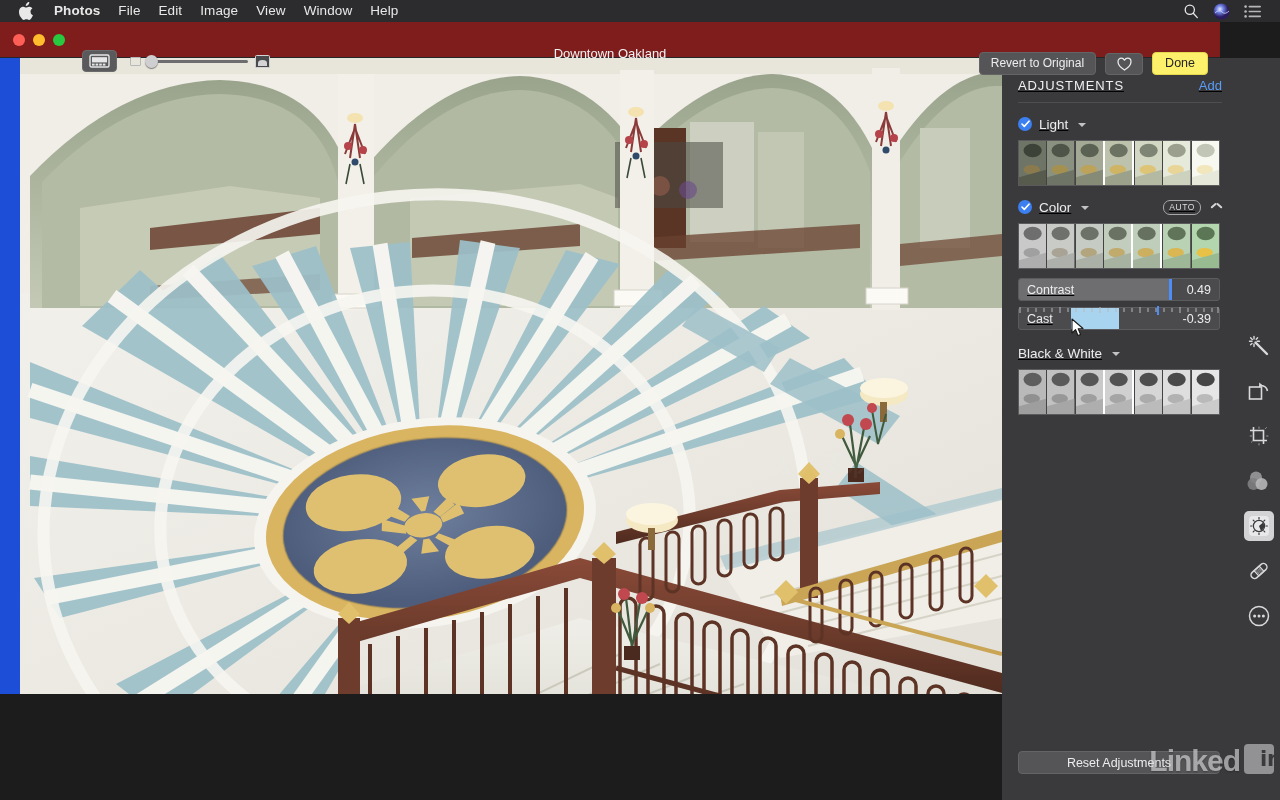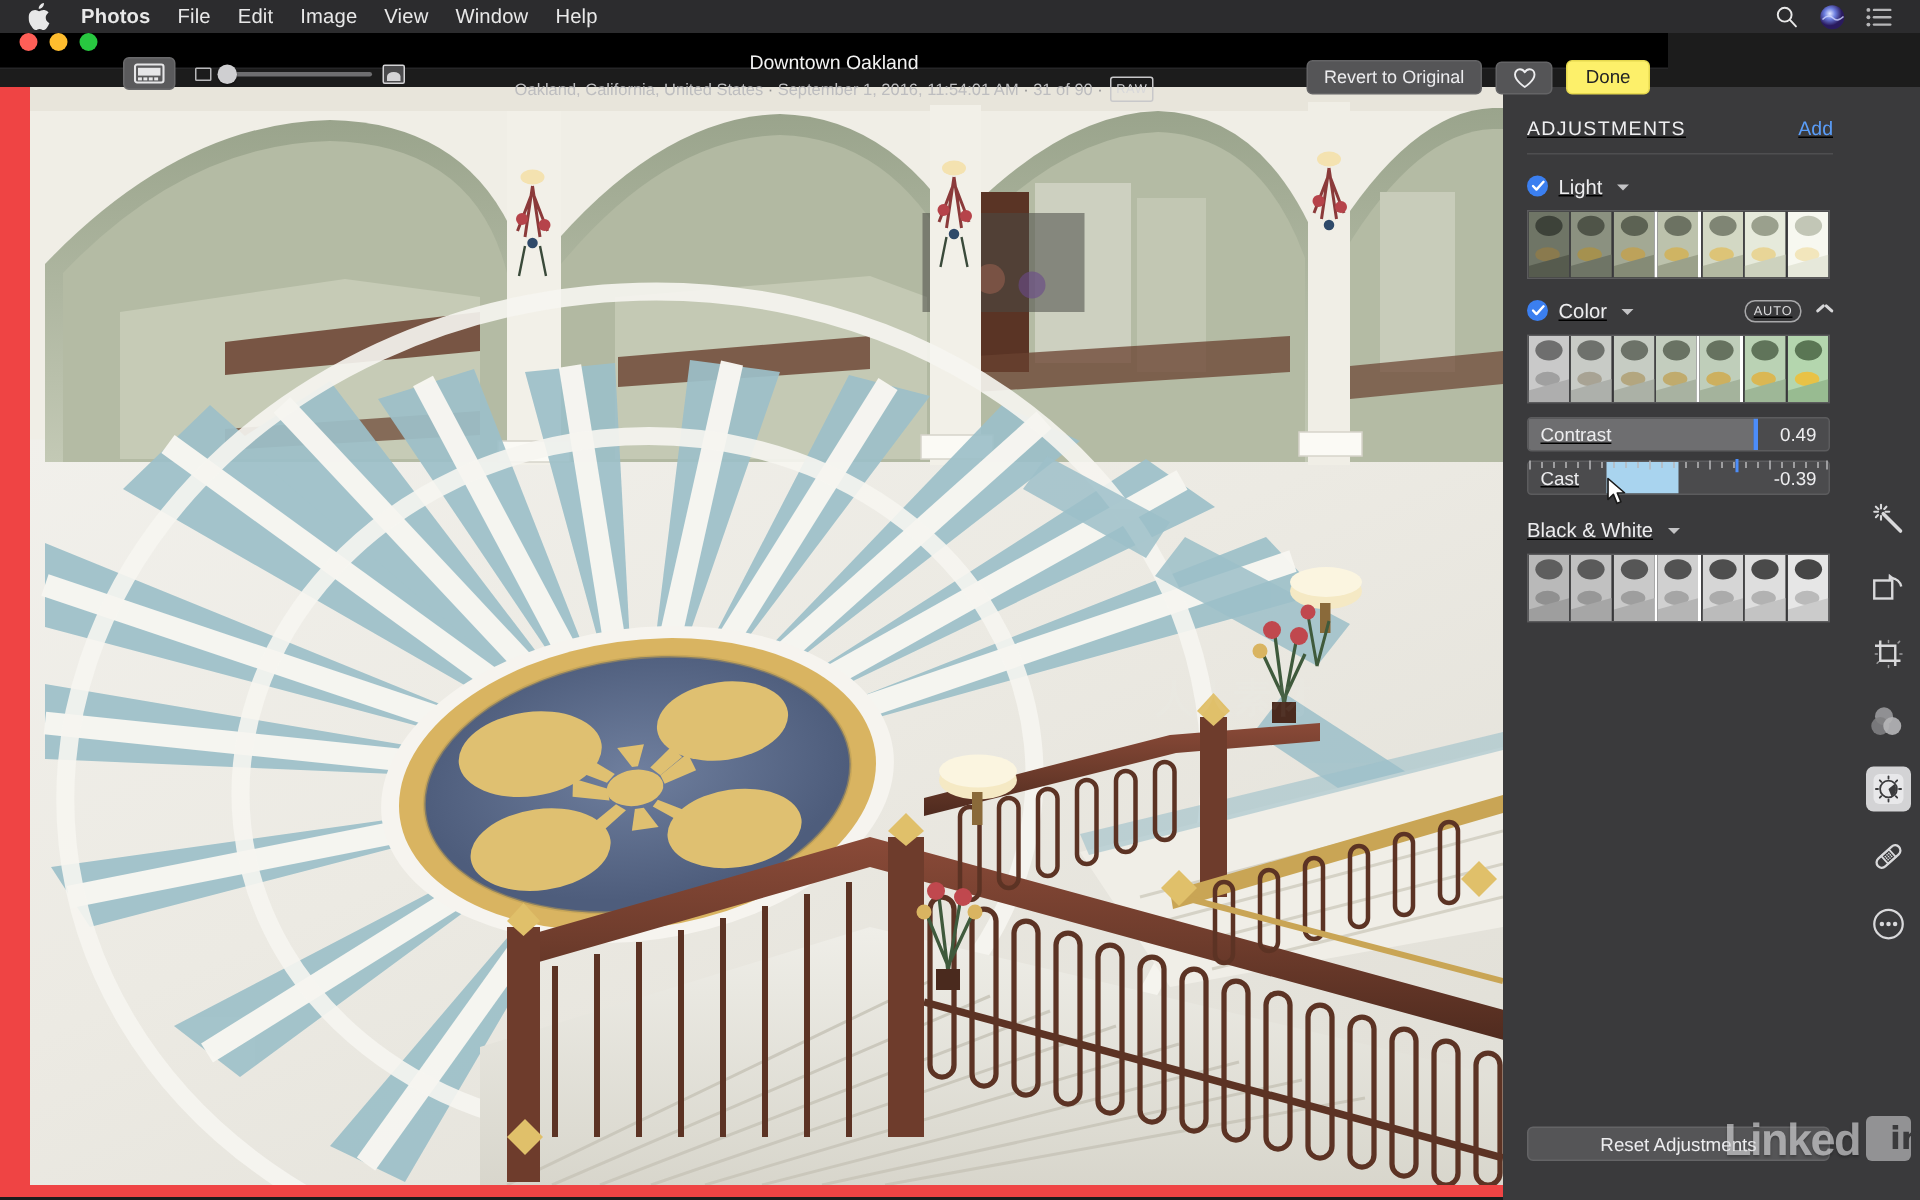--- a/index.html
+++ b/index.html
@@ -40,9 +40,9 @@
 
   
   .toolbar {
-    position: absolute; top: 10px; left: 0;
-    width: 1112px; height: 36px;
-    background: #000000;
+    position: absolute; top: 22px; left: 0;
+    width: 1220px; height: 36px;
+    background: #7f1d1d;
     border-bottom: 1px solid #262628;
     z-index: 35;
   }

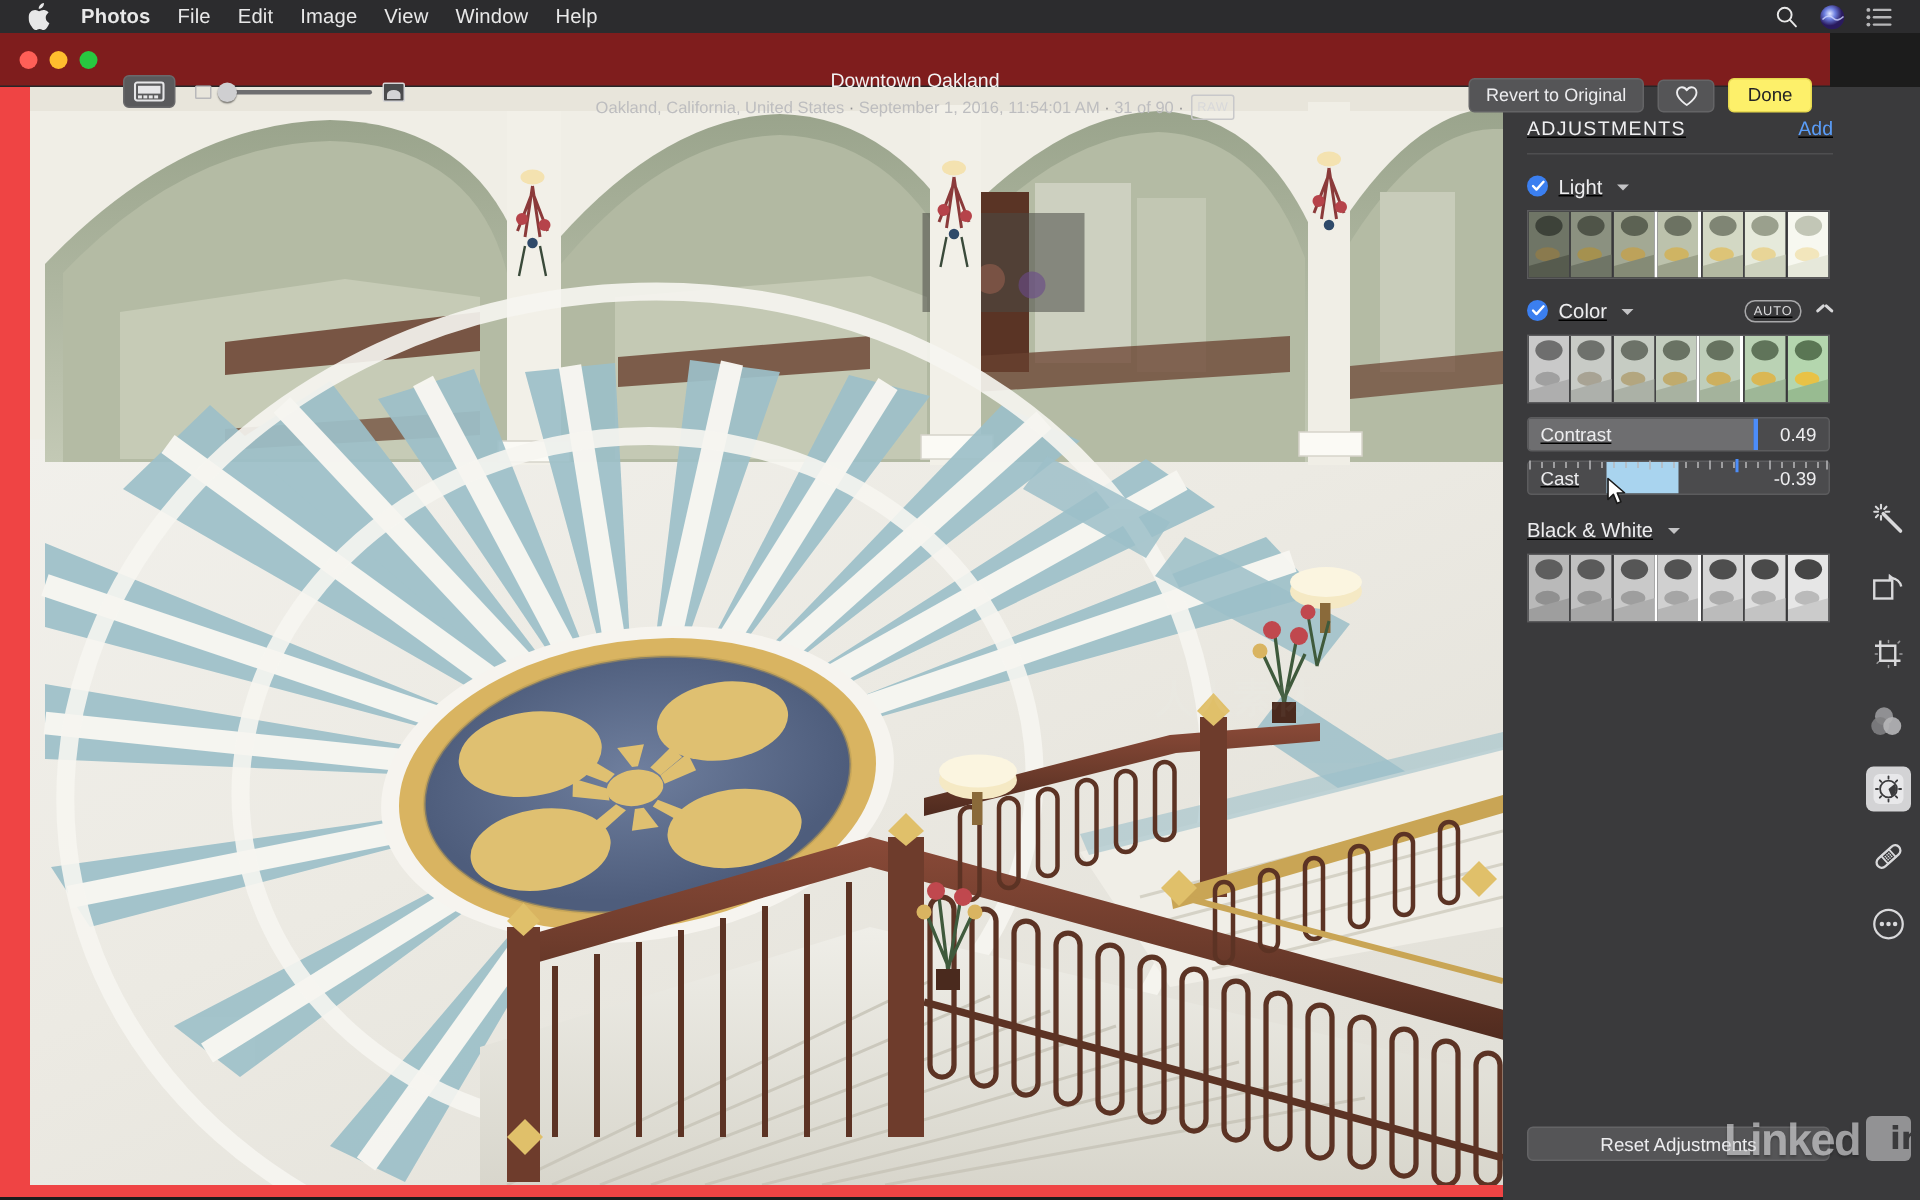--- a/index.html
+++ b/index.html
@@ -352,9 +352,6 @@
 
     <div class="title-block">
       <div class="doc-title">Downtown Oakland</div>
-      <div class="doc-sub">
-        <span>Oakland, California, United States</span><span class="dot-sep">·</span><span>September 1, 2016, 11:54:01 AM</span><span class="dot-sep">·</span><span>31 of 90</span><span class="dot-sep">·</span><span class="raw-badge">RAW</span>
-      </div>
     </div>
 
     <div class="tb-right">

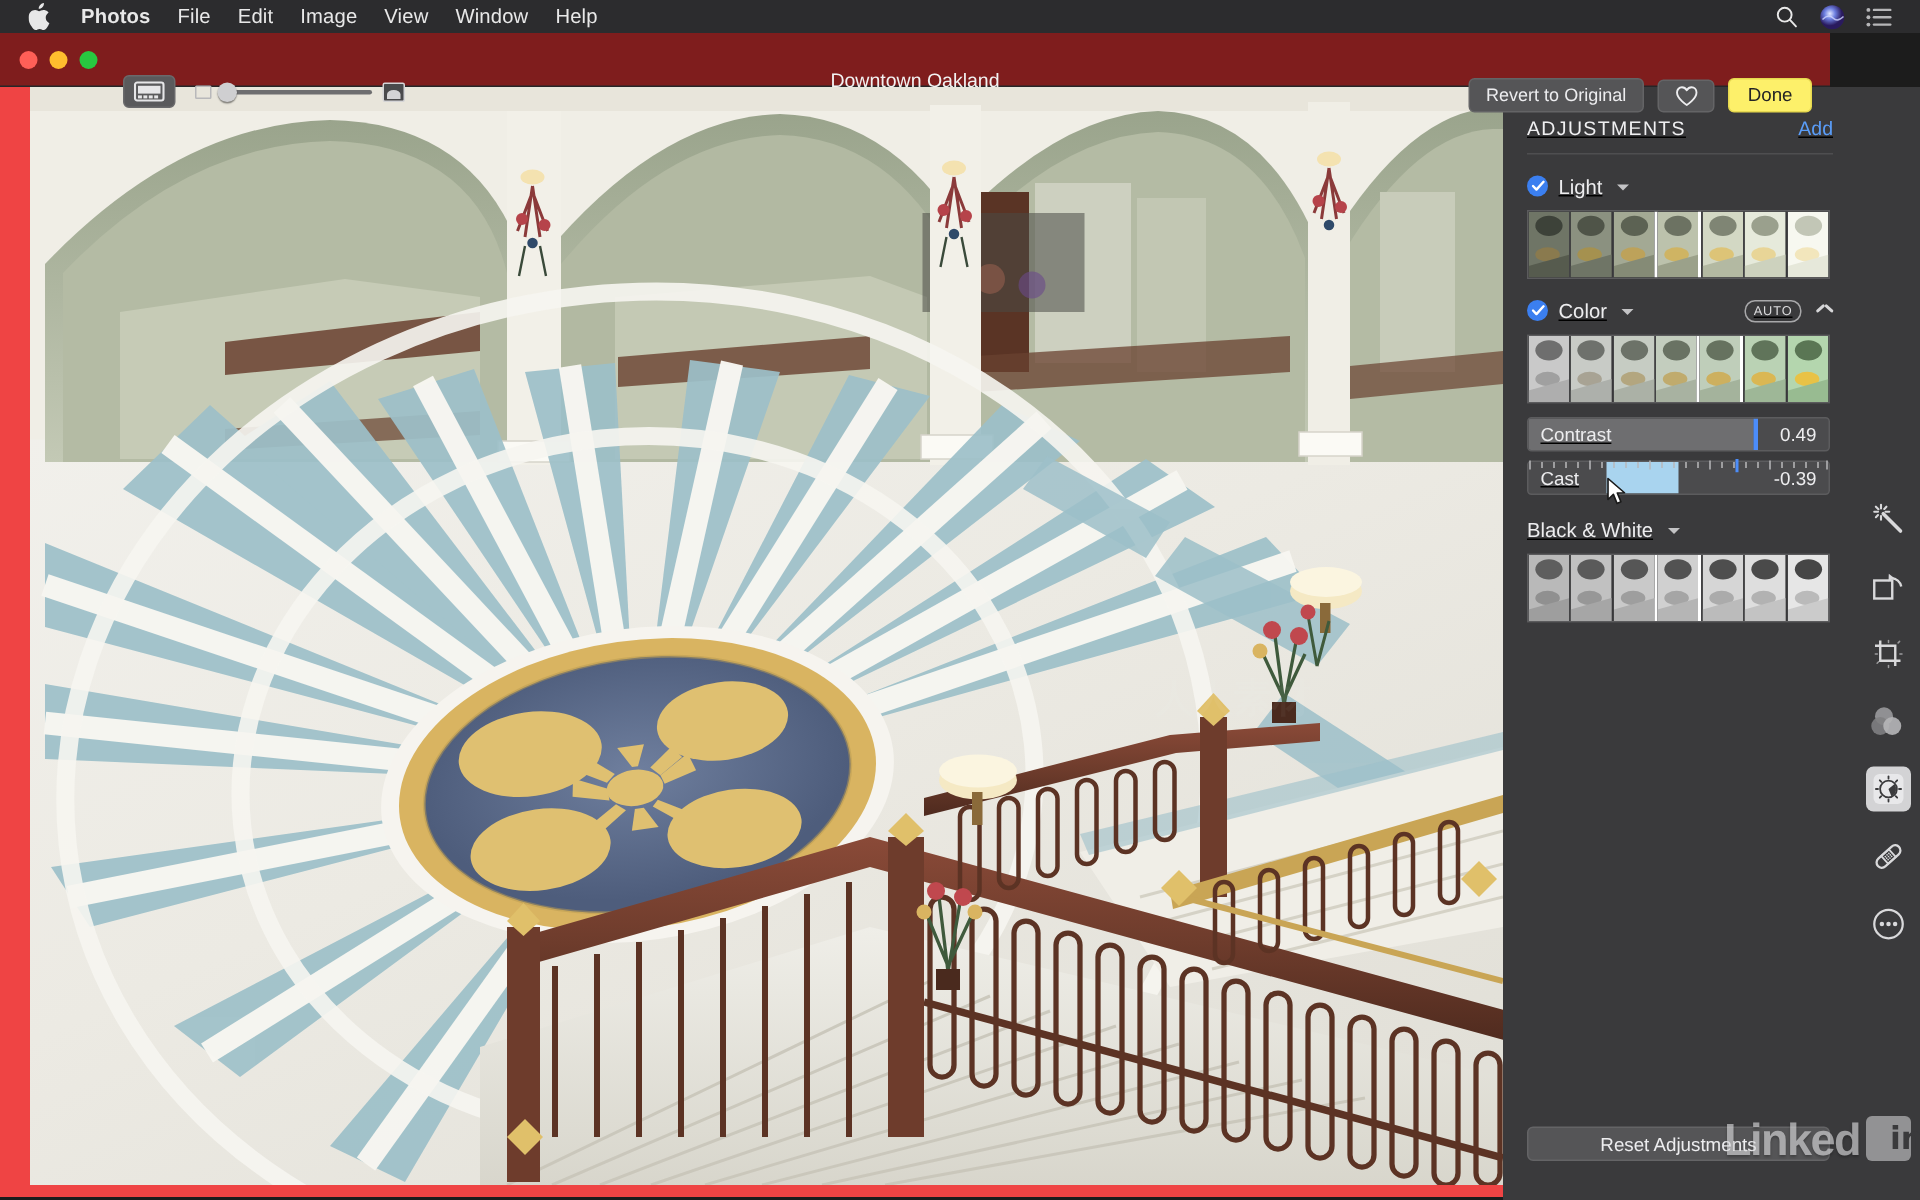--- a/index.html
+++ b/index.html
@@ -118,8 +118,8 @@
   
   .canvas {
     position: absolute; left: 0; top: 58px;
-    width: 1002px; height: 740px;
-    background: #ef4444; overflow: hidden;
+    width: 1002px; height: 636px;
+    background: #1d4ed8; overflow: hidden;
   }
   .photo {
     position: absolute; left: 20px; top: 0px;

